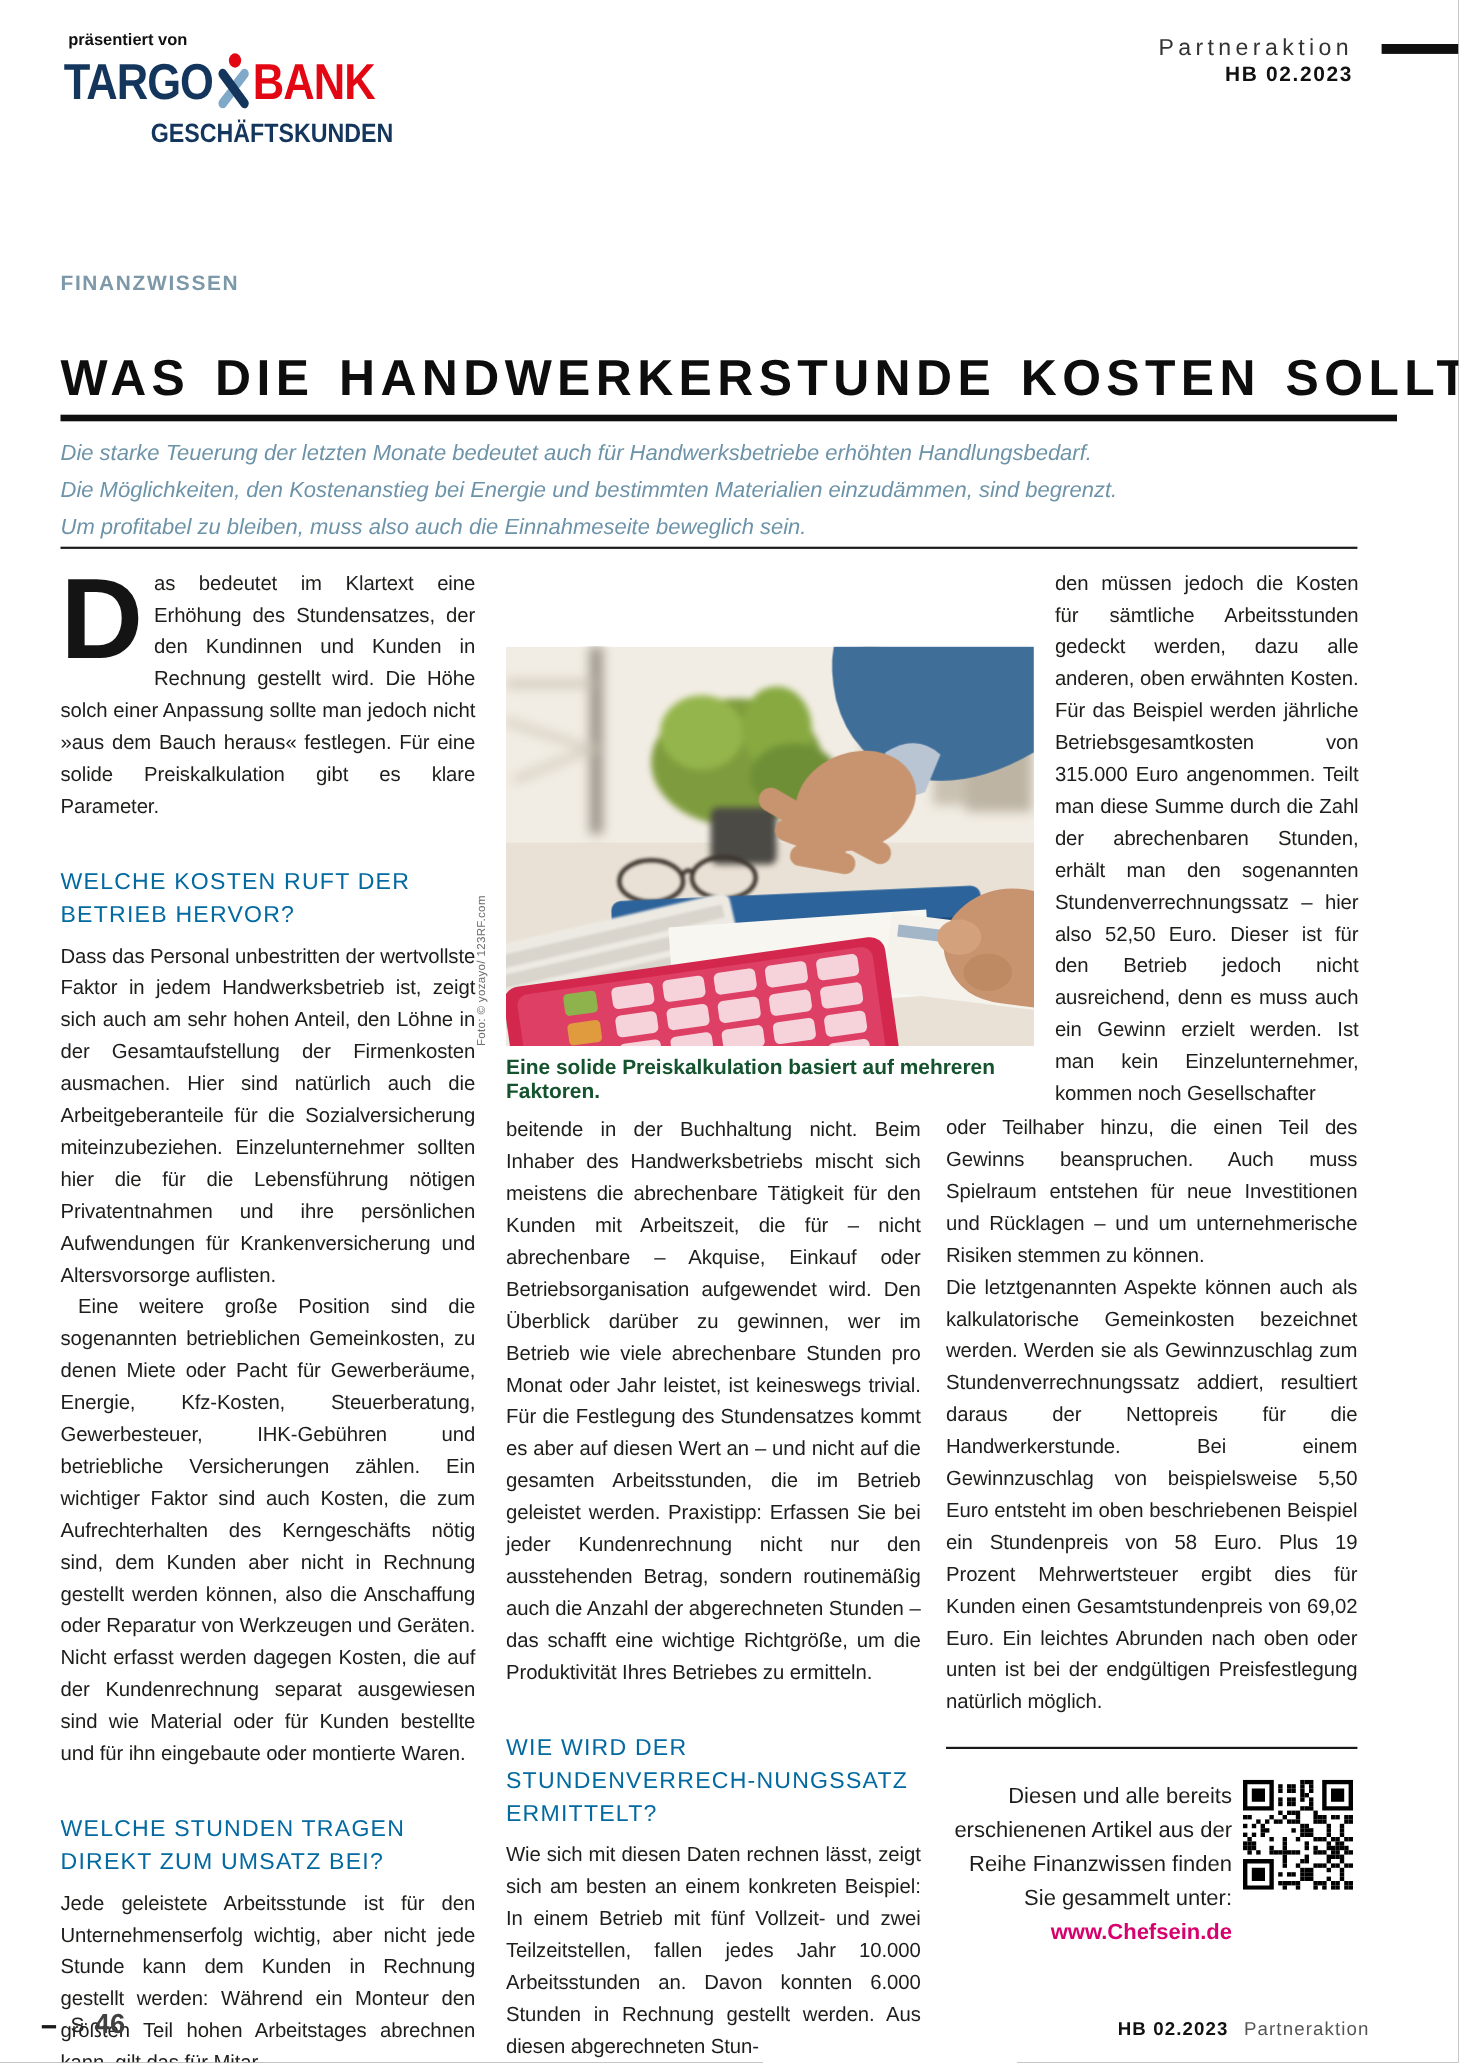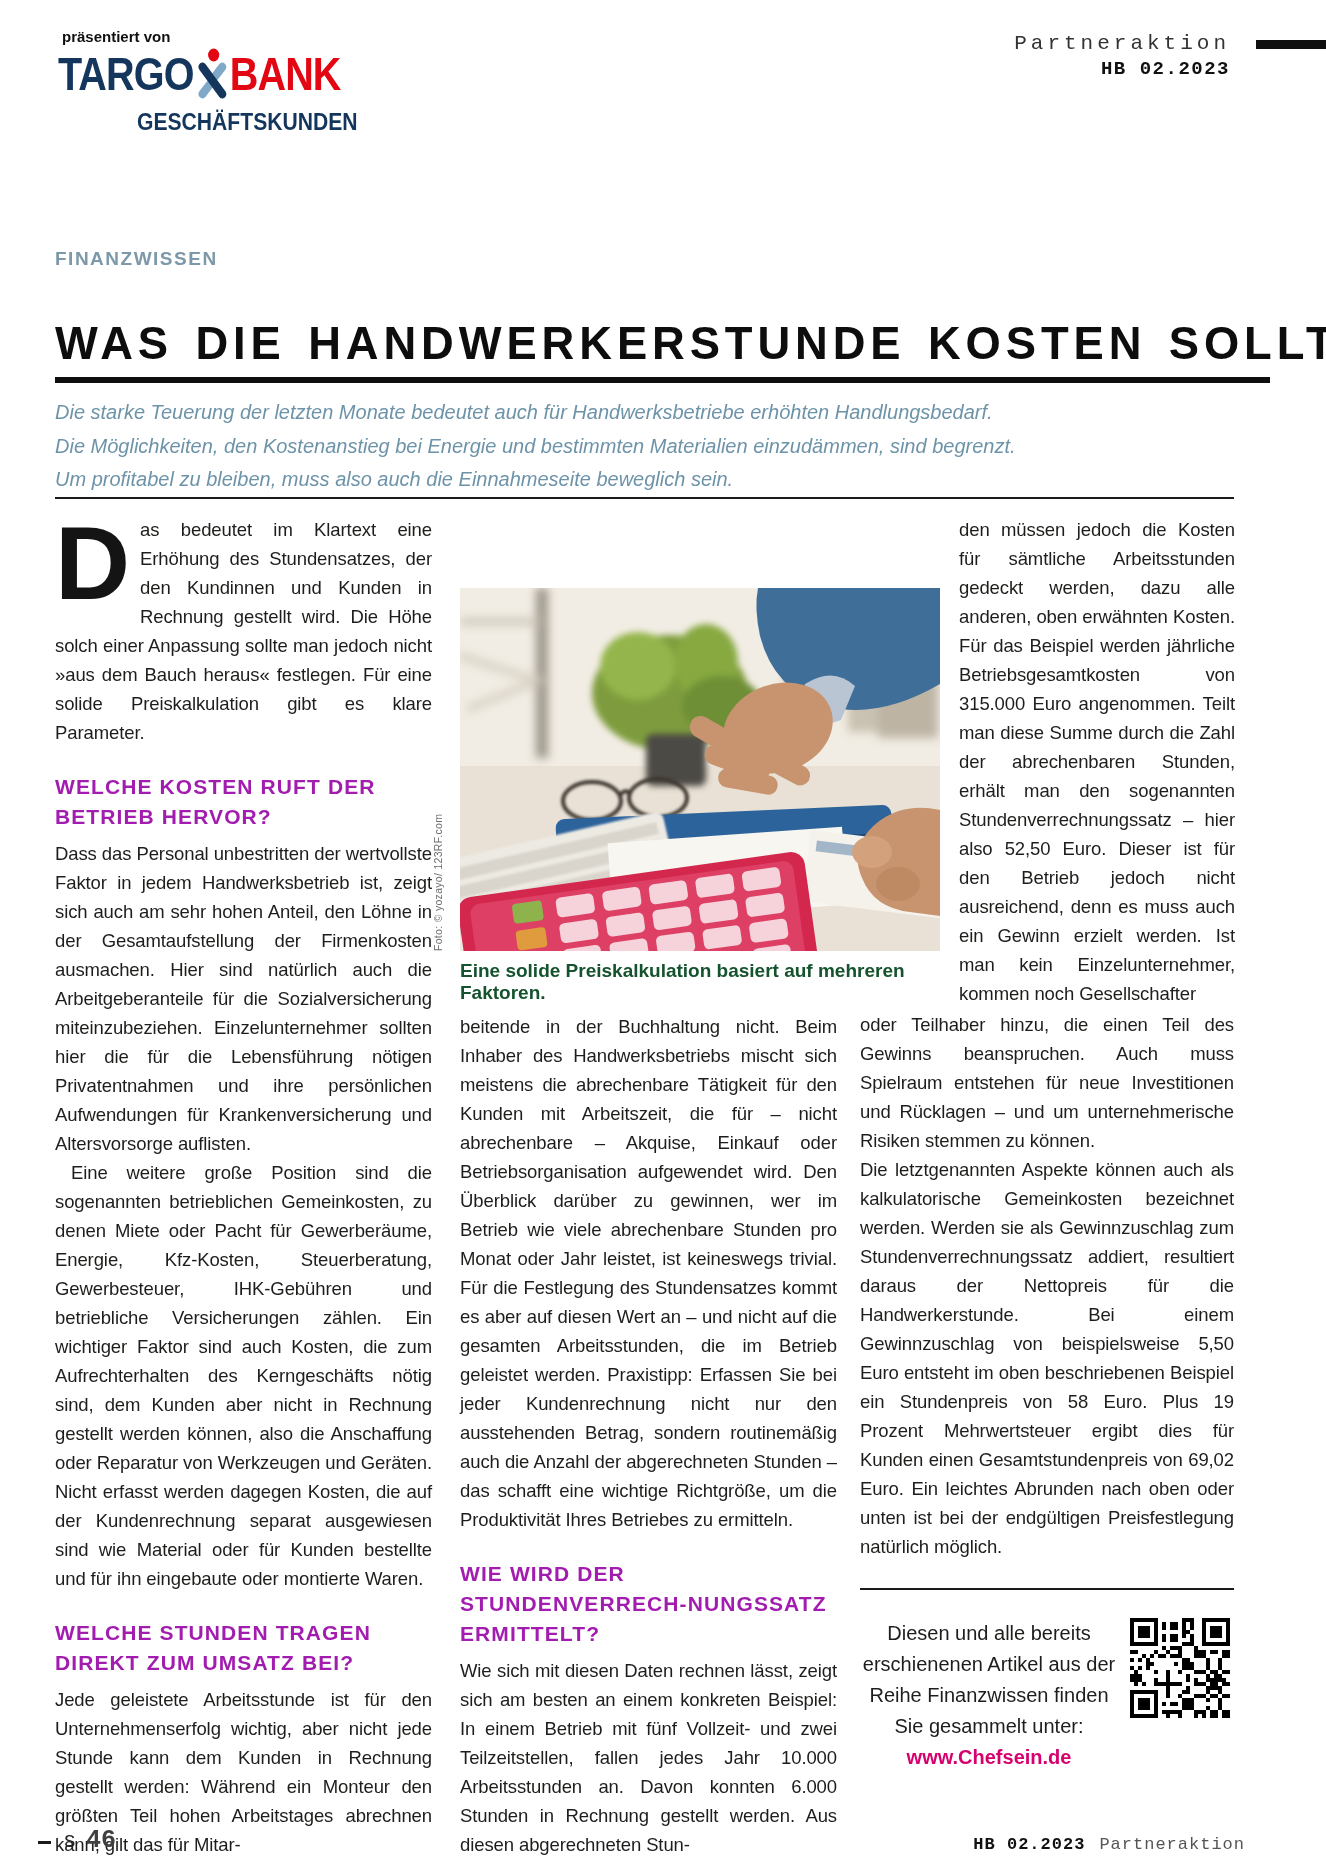--- a/index.html
+++ b/index.html
@@ -6,7 +6,7 @@
   .page{position:relative;width:1326px;height:1875px;background:#ffffff;margin:0 auto;
         font-family:"Liberation Sans",sans-serif;color:#1d1d1b;overflow:hidden;}
   .abs{position:absolute;}
-  .mono{font-family:Liberation Mono, monospace;}
+  .mono{font-family:Liberation Sans, sans-serif;}
 
   
   .presented{left:62px;top:28px;font-size:15px;font-weight:bold;color:#101010;text-align:right;}

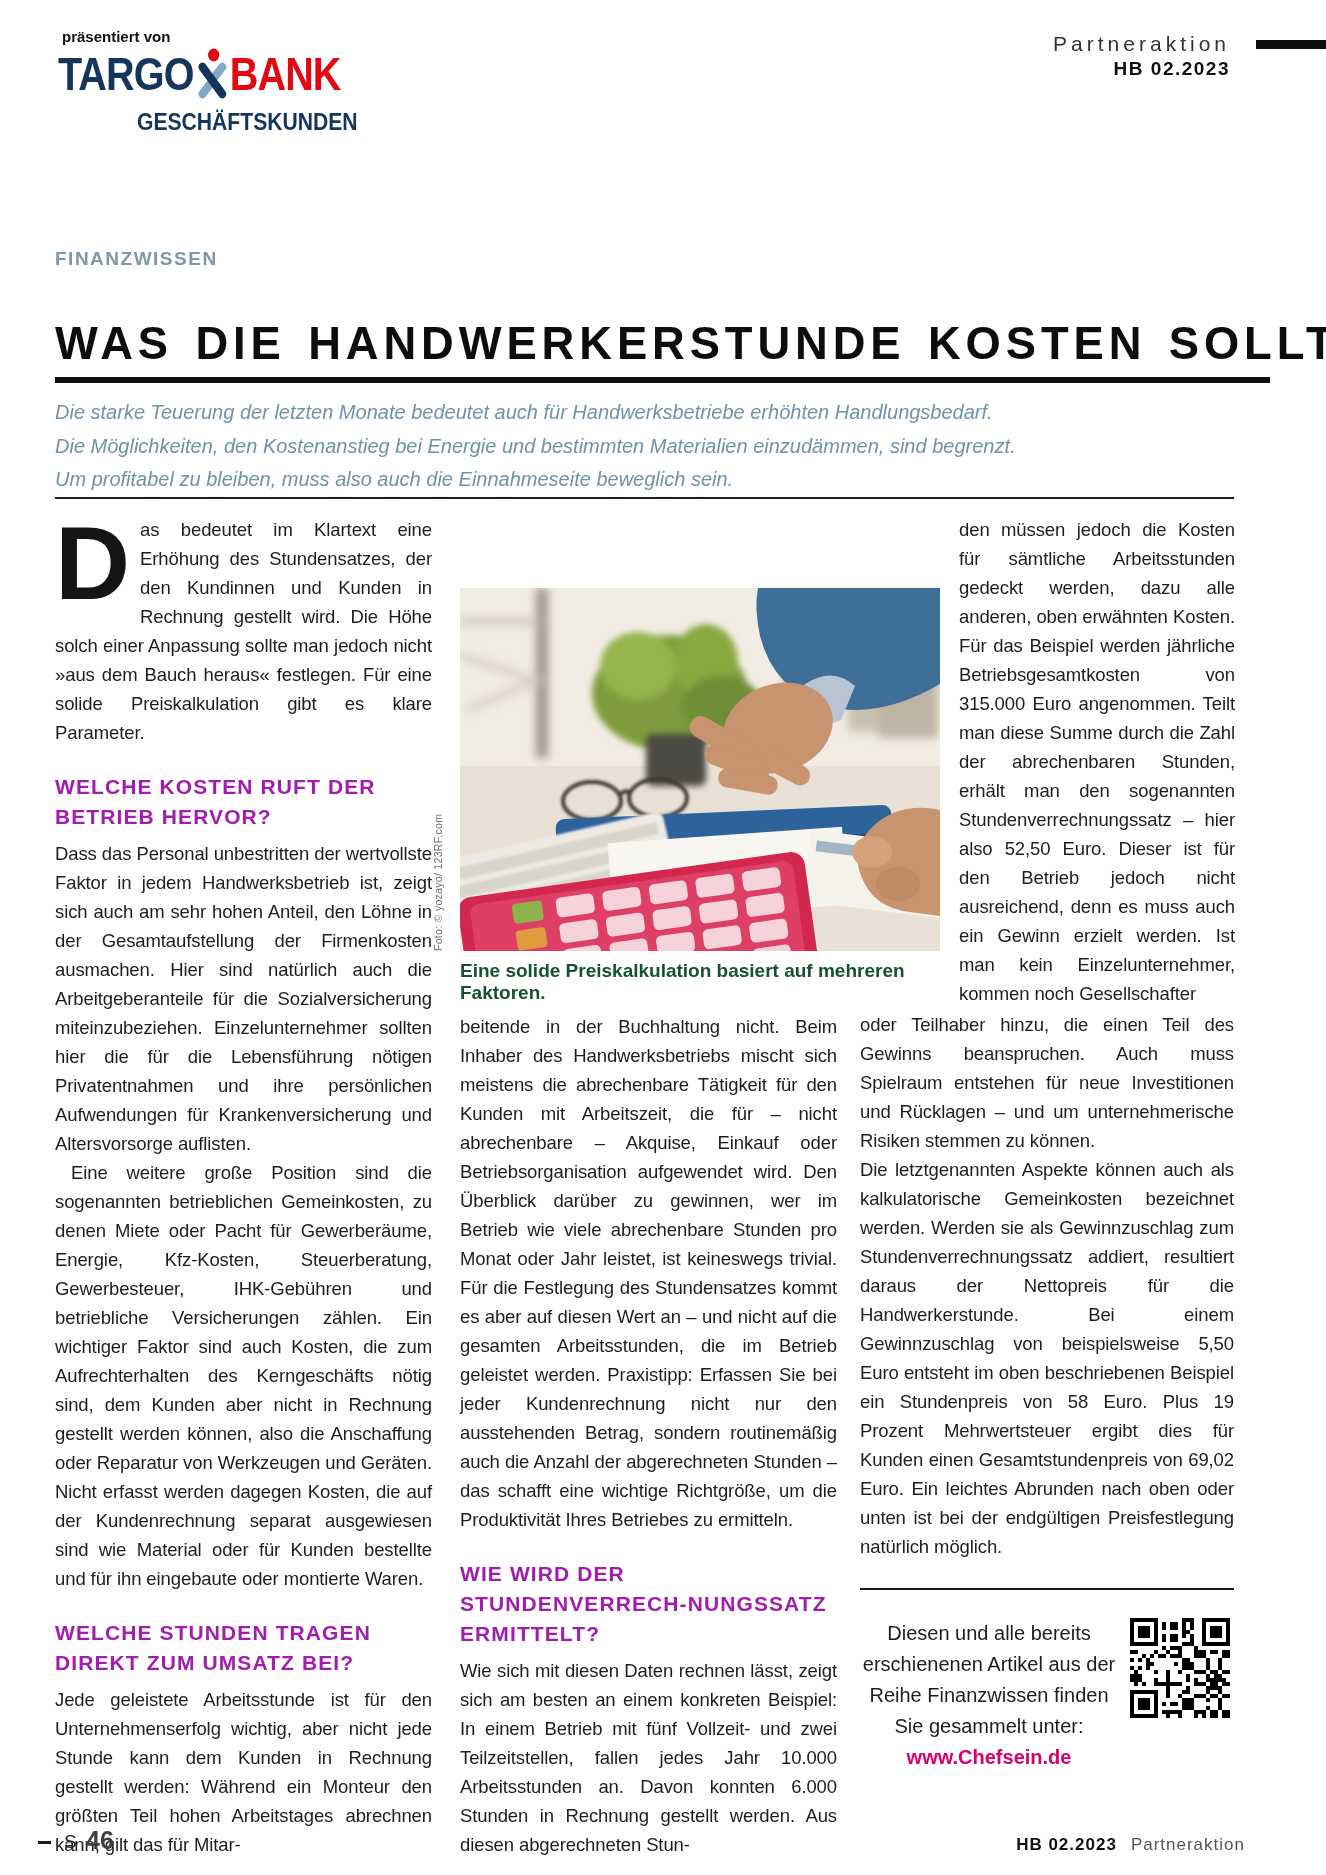--- a/index.html
+++ b/index.html
@@ -31,8 +31,8 @@
   
   .bodycol{font-size:18.5px;line-height:29px;text-align:justify;letter-spacing:-.1px;hyphens:auto;}
   .bodycol p{margin:0;}
-  .sec-h{font-size:21px;font-weight:700;letter-spacing:1.1px;line-height:30px;margin:25px 0 7px;
-         text-align:left;color:#a21caf;}
+  .sec-h{font-size:21px;font-weight:400;letter-spacing:1.1px;line-height:30px;margin:40px 0 7px;
+         text-align:left;color:#0369a1;}
   .indent{text-indent:16px;}
   .col1{left:55px;top:515px;width:377px;}
   .col2{left:460px;top:1012px;width:377px;}

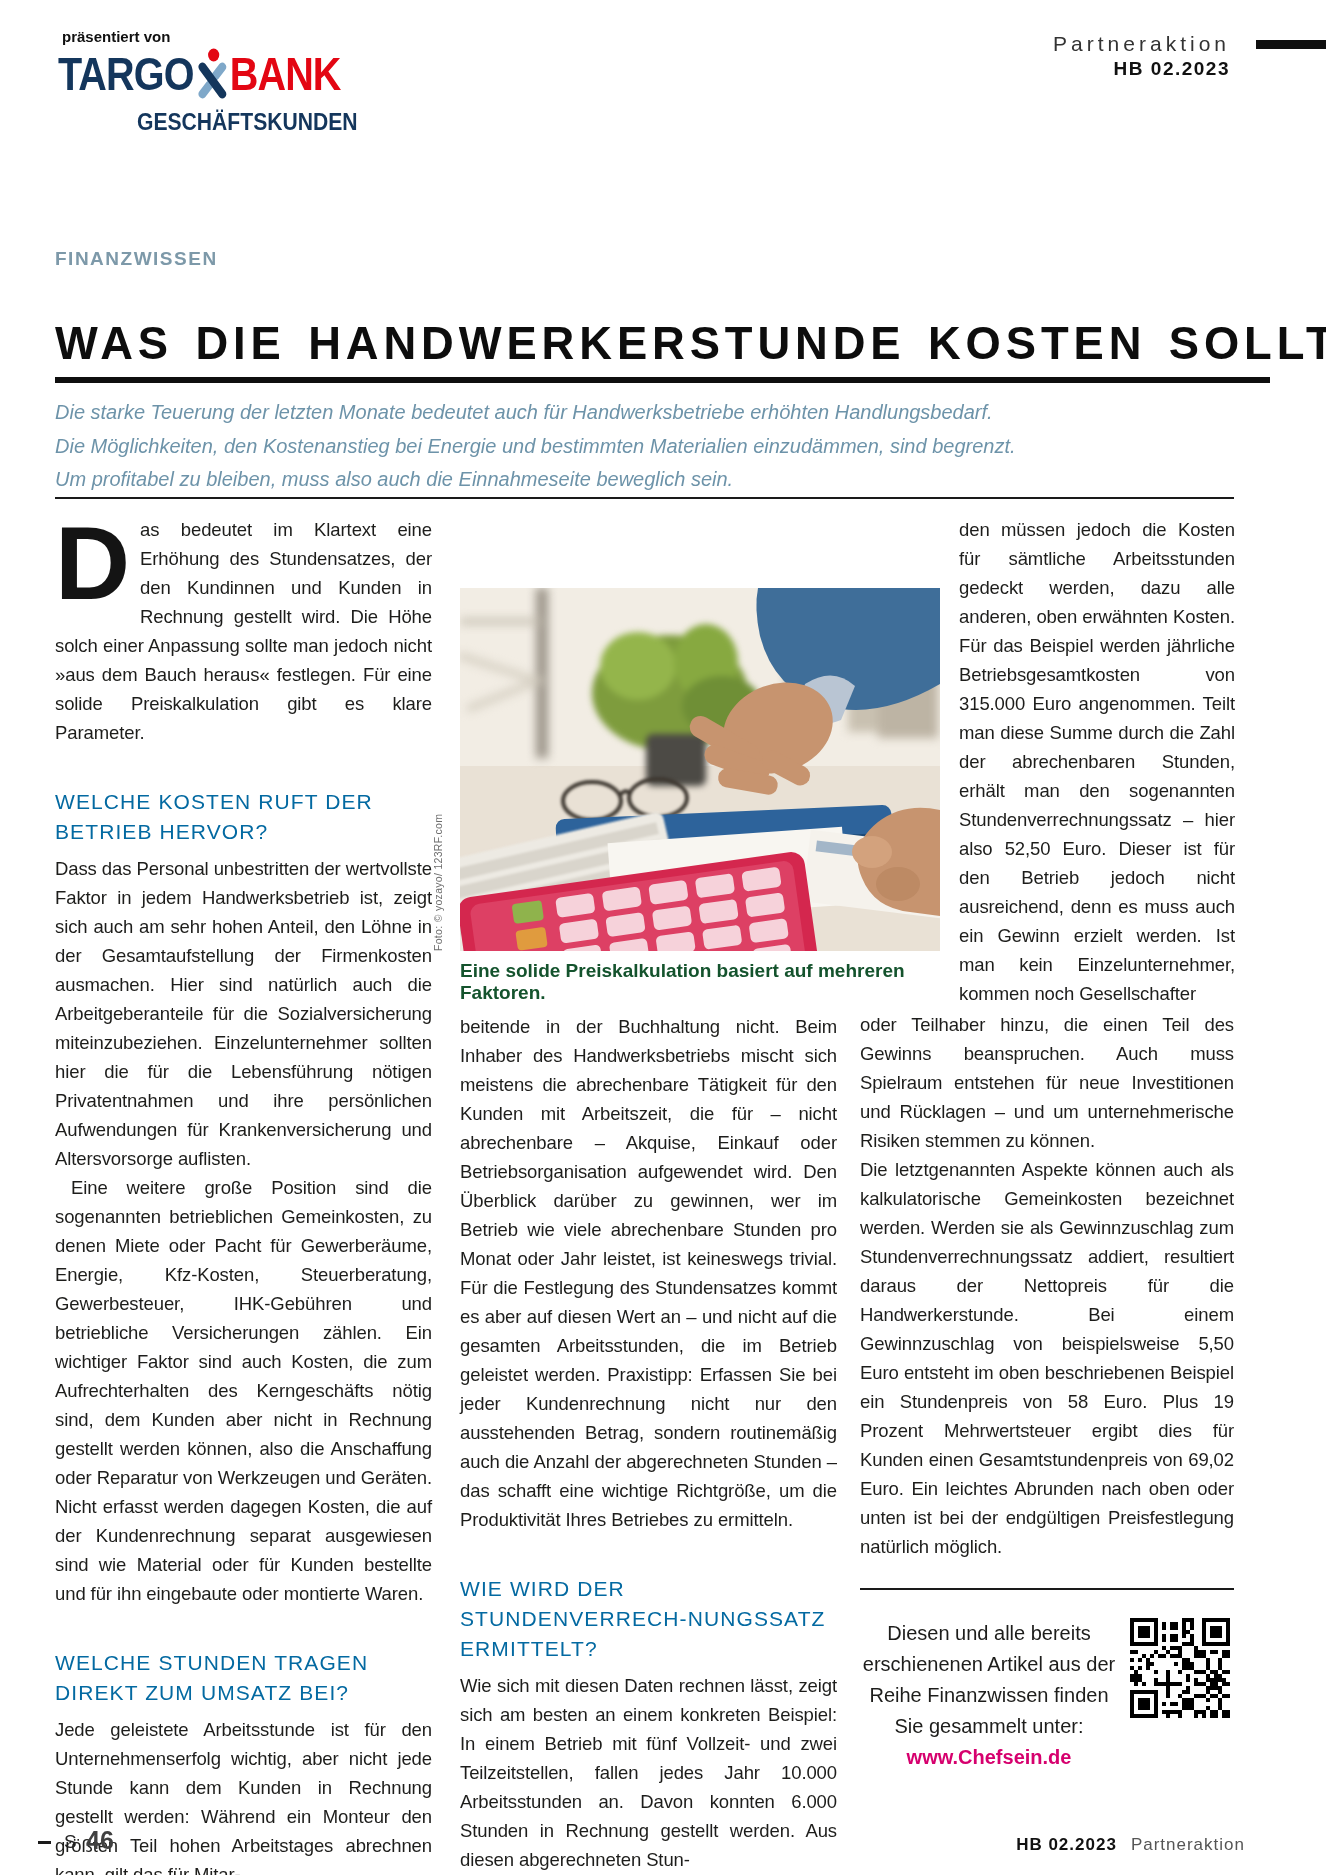--- a/index.html
+++ b/index.html
@@ -49,7 +49,7 @@
 
   
   .promo-rule{left:860px;top:1588px;width:374px;height:2px;background:#1a1a1a;}
-  .promo-text{left:858px;top:1618px;width:262px;font-size:20px;line-height:31px;text-align:center;}
+  .promo-text{left:858px;top:1618px;width:262px;font-size:20px;line-height:31px;text-align:right;}
   .promo-link{font-weight:bold;color:#d6006e;text-decoration:none;cursor:pointer;}
   .qr{left:1130px;top:1618px;width:100px;height:100px;}
 

